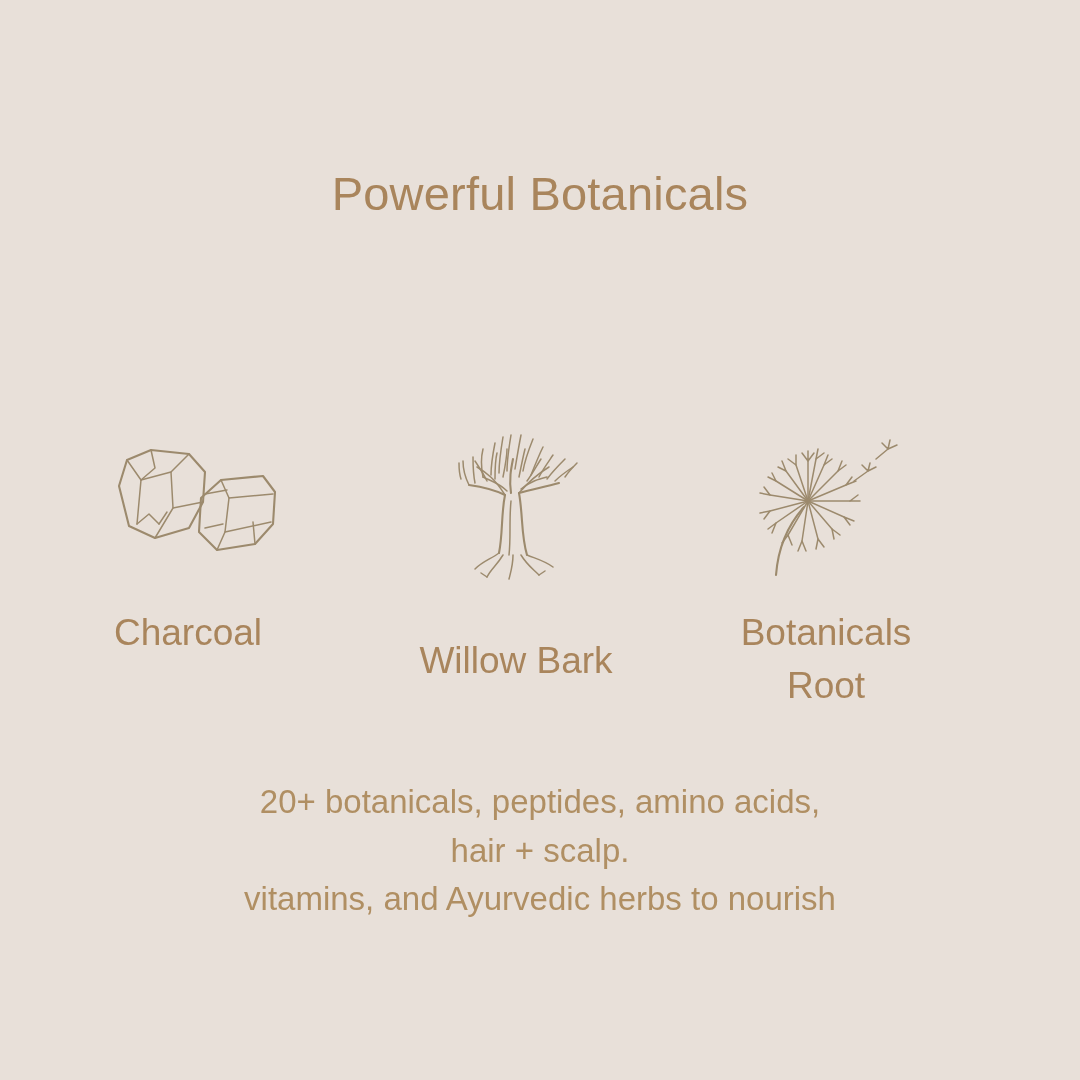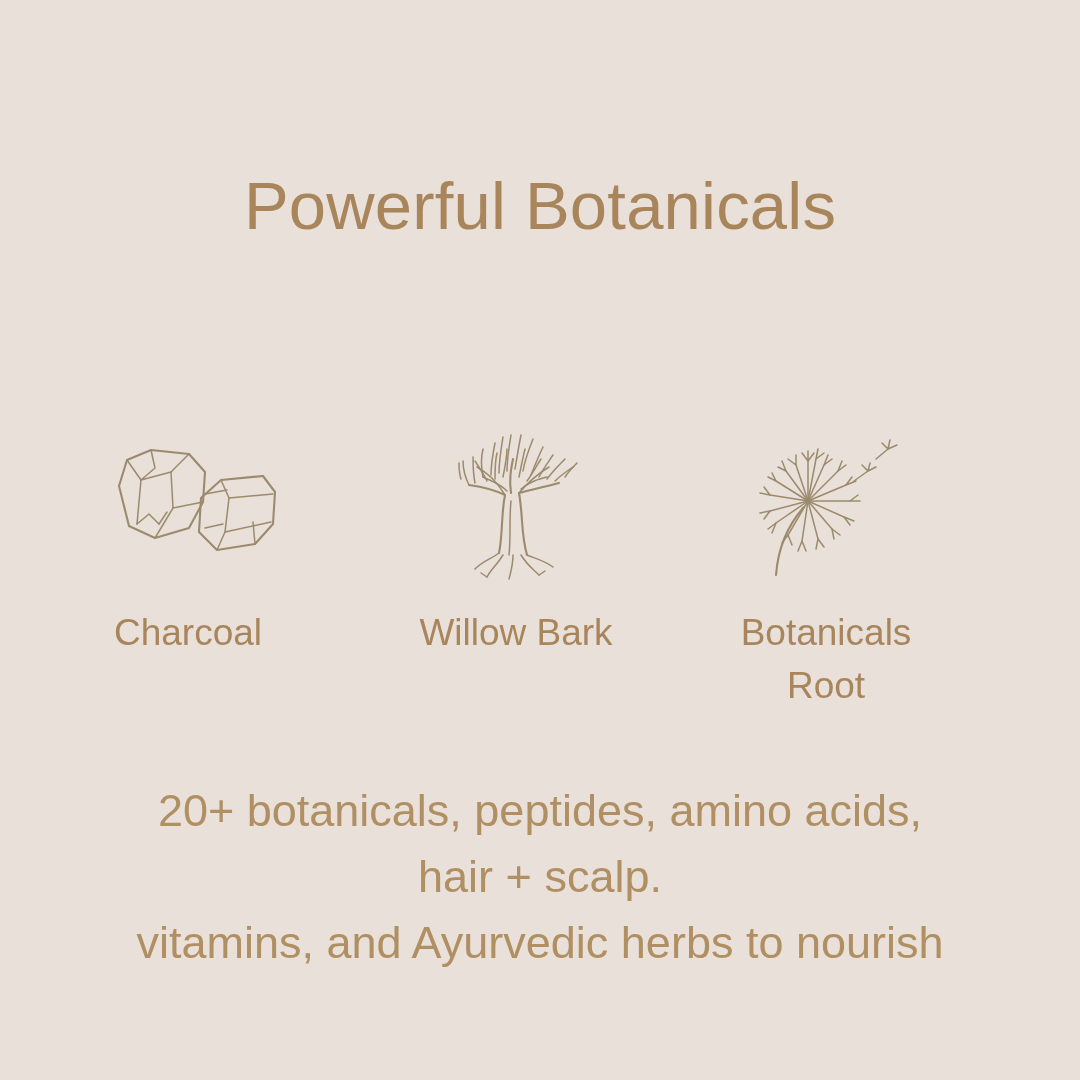--- a/index.html
+++ b/index.html
@@ -30,7 +30,7 @@
     left: 0;
     width: 1080px;
     text-align: center;
-    font-size: 67px;
+    font-size: 47px;
     font-weight: 300;
     letter-spacing: 0.2px;
     line-height: 1.12;

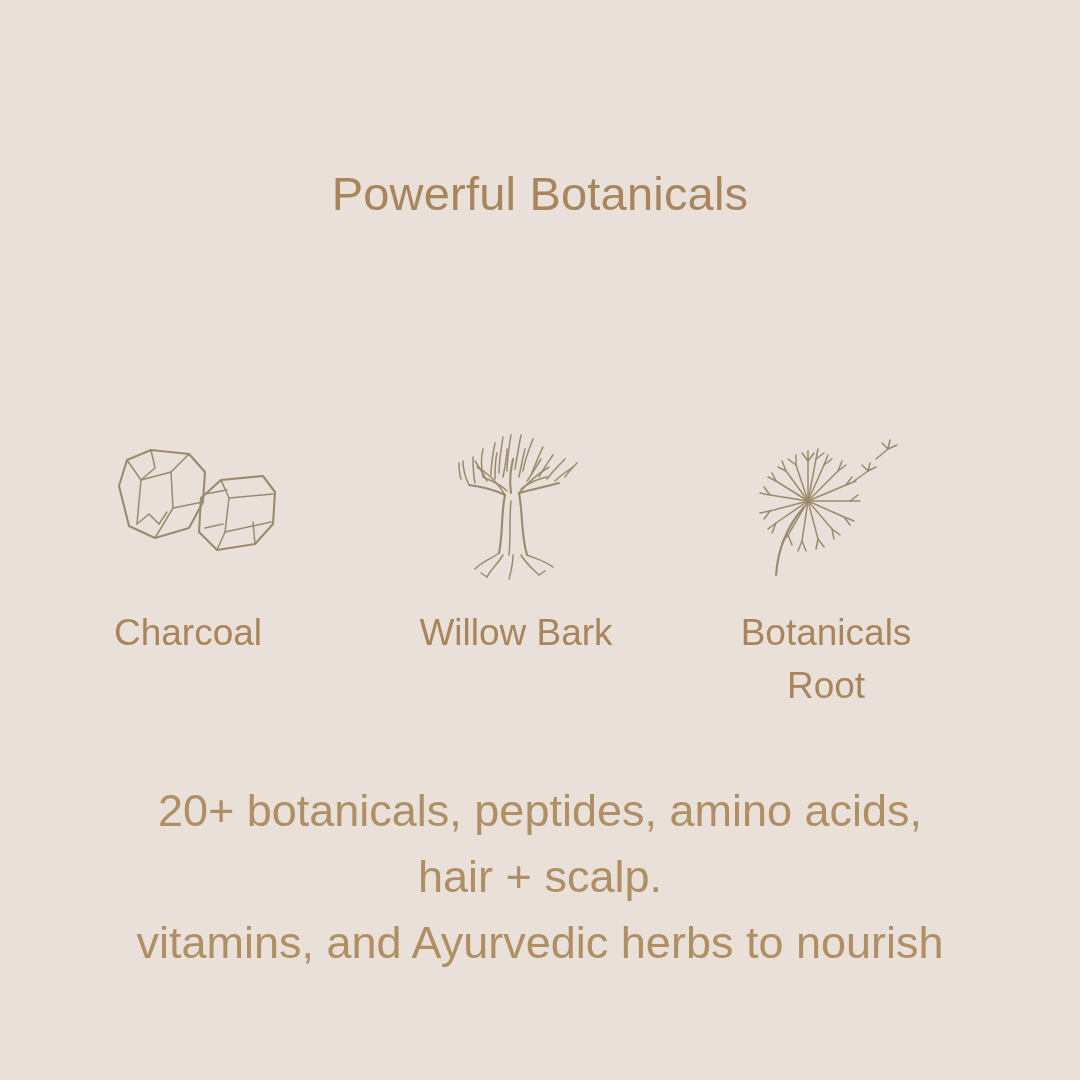--- a/index.html
+++ b/index.html
@@ -55,7 +55,7 @@
     align-items: center;
   }
   .ingredient.col-charcoal   { margin-left: 42px; margin-right: 36px; }
-  .ingredient.col-willow     { margin-right: 18px; }
+  .ingredient.col-willow     { margin-right: 18px; gap: 28px; }
   .ingredient.col-dandelion  { margin-right: 0px; }
 
   .icon-wrap {

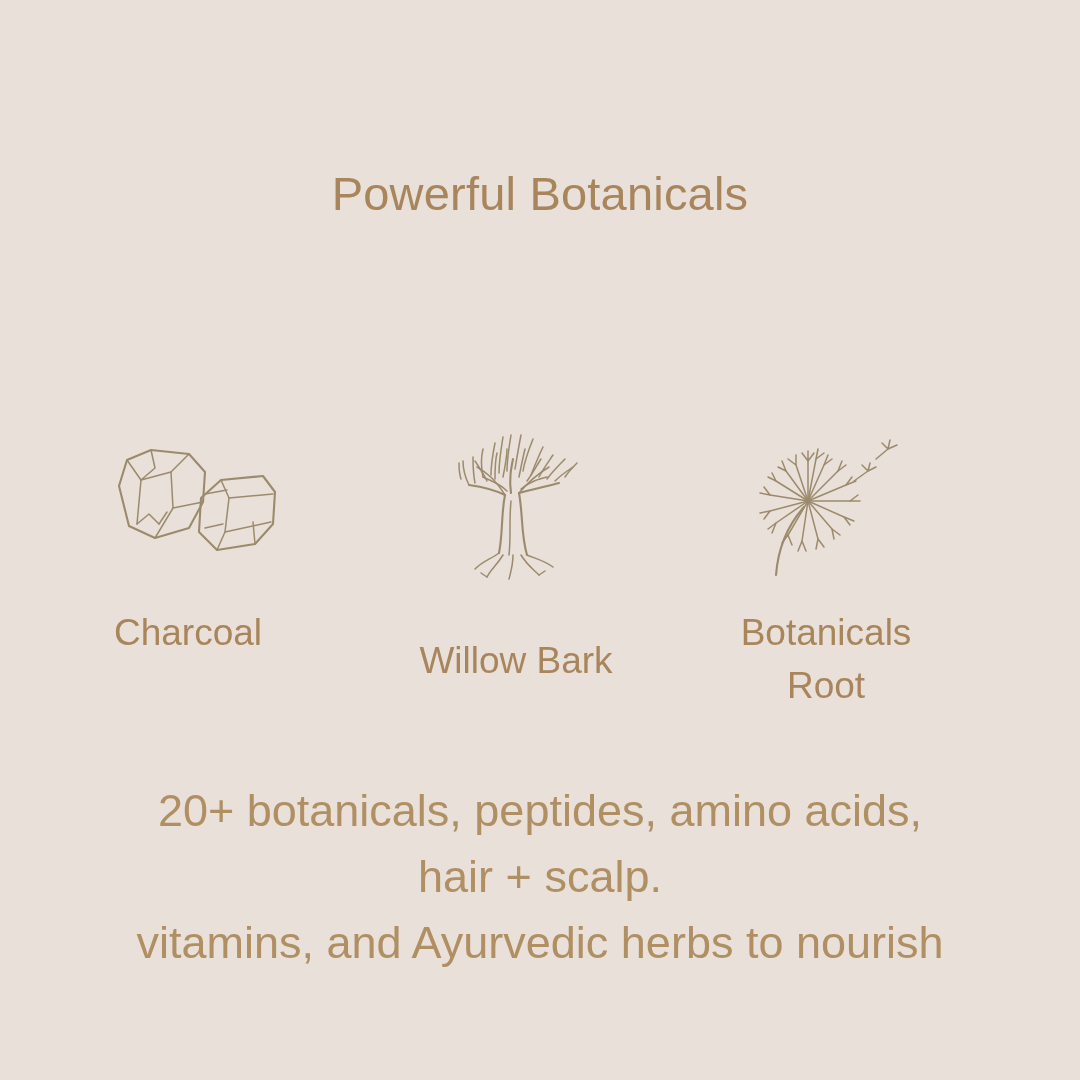--- a/index.html
+++ b/index.html
@@ -101,7 +101,7 @@
     left: 0;
     width: 1080px;
     text-align: center;
-    font-size: 45px;
+    font-size: 33px;
     font-weight: 300;
     line-height: 1.47;
     color: #B08F63;

